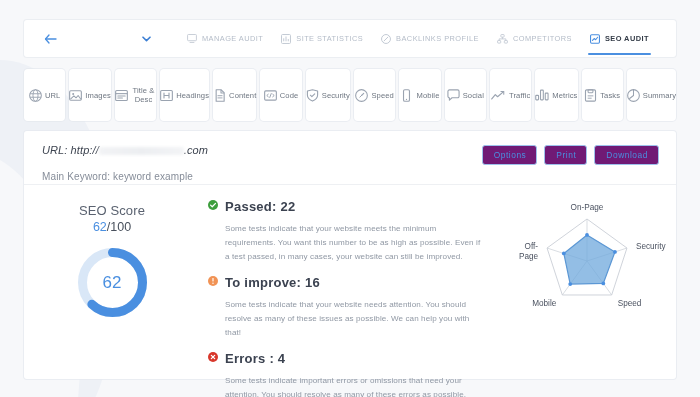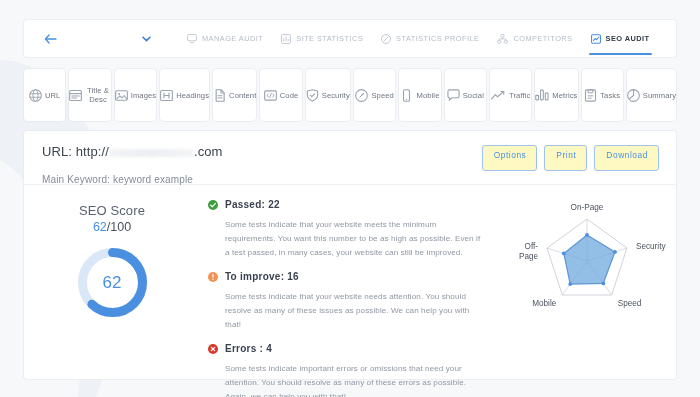--- a/index.html
+++ b/index.html
@@ -220,7 +220,7 @@
           <path d="M3.4 7.6L7.6 3.4" stroke="currentColor" stroke-width="1.1" stroke-linecap="round"></path>
         </svg>
       </span>
-      <span class="nlabel">STATISTICS PROFILE</span>
+      <span class="nlabel">BACKLINKS PROFILE</span>
     </div>
 
     <div class="navitem">

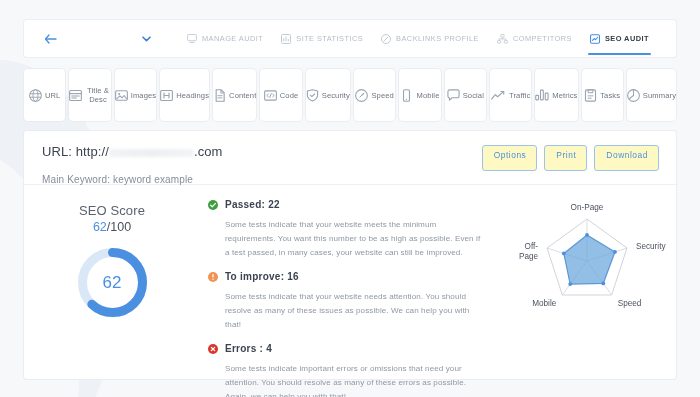--- a/index.html
+++ b/index.html
@@ -264,6 +264,17 @@
   <div class="catcard">
     <span class="cicon">
       <svg width="13" height="13" viewBox="0 0 14 14" fill="none">
+        <rect x="0.7" y="1.9" width="12.6" height="10.2" rx="1.2" stroke="currentColor" stroke-width="1.2"></rect>
+        <circle cx="4.5" cy="5.3" r="1.1" fill="currentColor"></circle>
+        <path d="M1.6 11L5.3 7.4l2.3 2.1 2.2-2.5 3 4" stroke="currentColor" stroke-width="1.1" stroke-linejoin="round"></path>
+      </svg>
+    </span>
+    <span class="clabel">Images</span>
+  </div>
+
+  <div class="catcard">
+    <span class="cicon">
+      <svg width="13" height="13" viewBox="0 0 14 14" fill="none">
         <rect x="0.7" y="1.6" width="12.6" height="10.8" rx="1.2" stroke="currentColor" stroke-width="1.2"></rect>
         <path d="M0.7 5h12.6" stroke="currentColor" stroke-width="1.2"></path>
         <path d="M3 7.6h8M3 9.8h5" stroke="currentColor" stroke-width="1.1" stroke-linecap="round"></path>
@@ -271,17 +282,6 @@
     </span>
     <span class="clabel">Title &amp;
 Desc</span>
-  </div>
-
-  <div class="catcard">
-    <span class="cicon">
-      <svg width="13" height="13" viewBox="0 0 14 14" fill="none">
-        <rect x="0.7" y="1.9" width="12.6" height="10.2" rx="1.2" stroke="currentColor" stroke-width="1.2"></rect>
-        <circle cx="4.5" cy="5.3" r="1.1" fill="currentColor"></circle>
-        <path d="M1.6 11L5.3 7.4l2.3 2.1 2.2-2.5 3 4" stroke="currentColor" stroke-width="1.1" stroke-linejoin="round"></path>
-      </svg>
-    </span>
-    <span class="clabel">Images</span>
   </div>
 
   <div class="catcard">

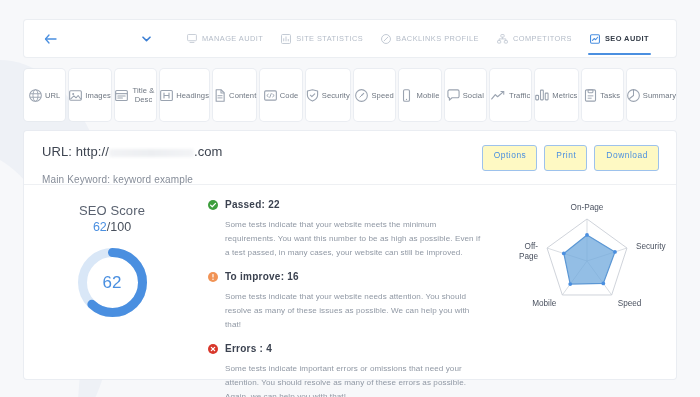--- a/index.html
+++ b/index.html
@@ -99,7 +99,7 @@
     border-bottom: 1px solid #eef0f3;
     padding: 13px 18px 0 18px;
   }
-  .url-line { font-size: 13px; color: #3d4450; letter-spacing: .1px; }
+  .url-line { font-size: 11px; color: #3d4450; letter-spacing: .1px; font-style: italic; }
   .url-line .redact {
     display: inline-block; width: 85px; height: 8px;
     vertical-align: -1px;

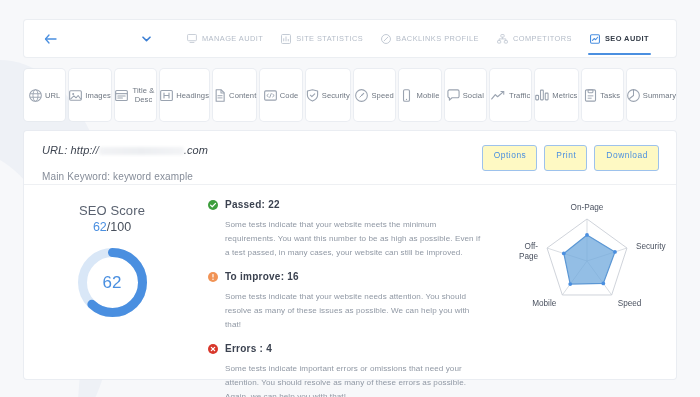--- a/index.html
+++ b/index.html
@@ -115,11 +115,11 @@
   .hbtn {
     border: 1px solid #9dc2ec;
     color: #4a8fe0;
-    background: #fef9c3;
+    background: #701a75;
     font-size: 8.4px;
     letter-spacing: .55px;
     border-radius: 3px;
-    padding: 5px 10px 11px 11px;
+    padding: 5px 10px 5px 11px;
     cursor: pointer;
     font-family: "Liberation Sans", sans-serif;
     line-height: 1;

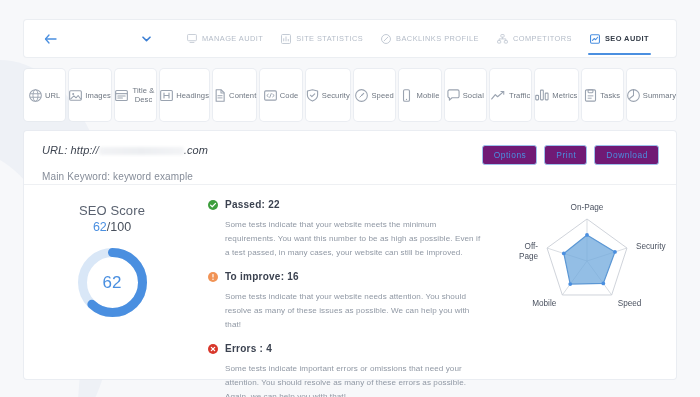--- a/index.html
+++ b/index.html
@@ -160,7 +160,7 @@
     display: flex; justify-content: flex-start;
   }
   .sbody { flex: 1; }
-  .stitle { font-size: 10px; font-weight: bold; color: #3b4250; letter-spacing: .25px; }
+  .stitle { font-size: 13px; font-weight: bold; color: #3b4250; letter-spacing: .25px; }
   .sdesc {
     font-size: 8.1px; color: #9098a4; line-height: 14px;
     margin-top: 8px; max-width: 272px; letter-spacing: .08px;

